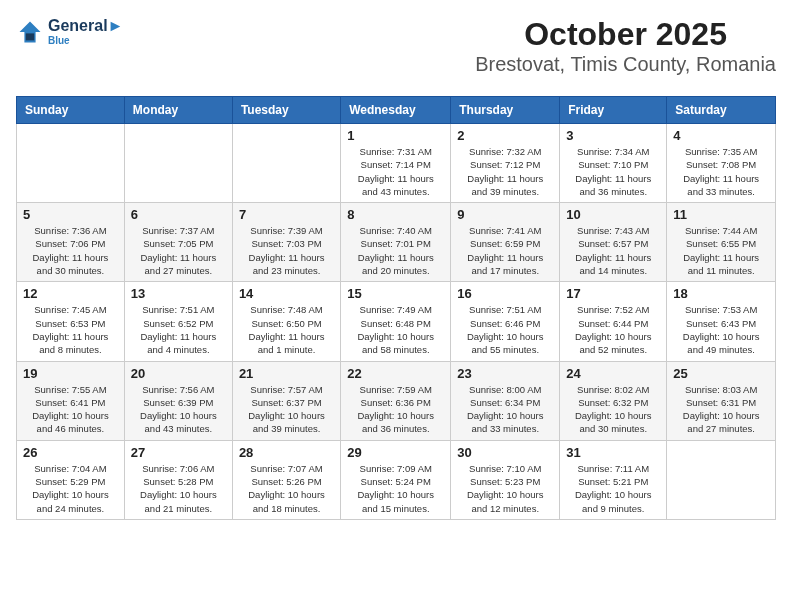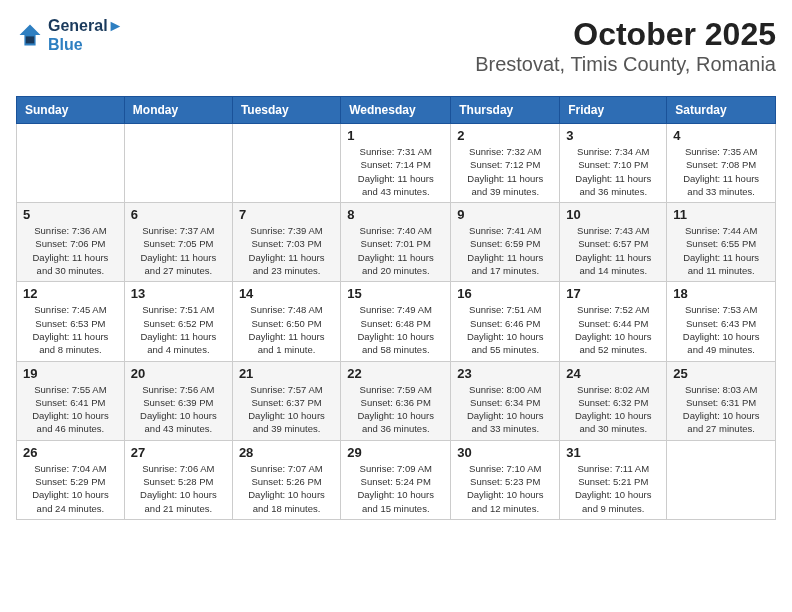--- a/index.html
+++ b/index.html
@@ -93,7 +93,7 @@
     </svg>
     <div>
       <div style="font-size:16px;font-weight:bold;color:#1a3a5c;line-height:1.2;">General<span style="color:#2e7fc1;">►</span></div>
-      <div style="font-size:16px;font-weight:bold;color:#2e7fc1;line-height:1.2;">Blue</div>
+      <div style="font-size:10px;font-weight:bold;color:#2e7fc1;line-height:1.2;">Blue</div>
     </div>
   </div>
   <div class="title-area">

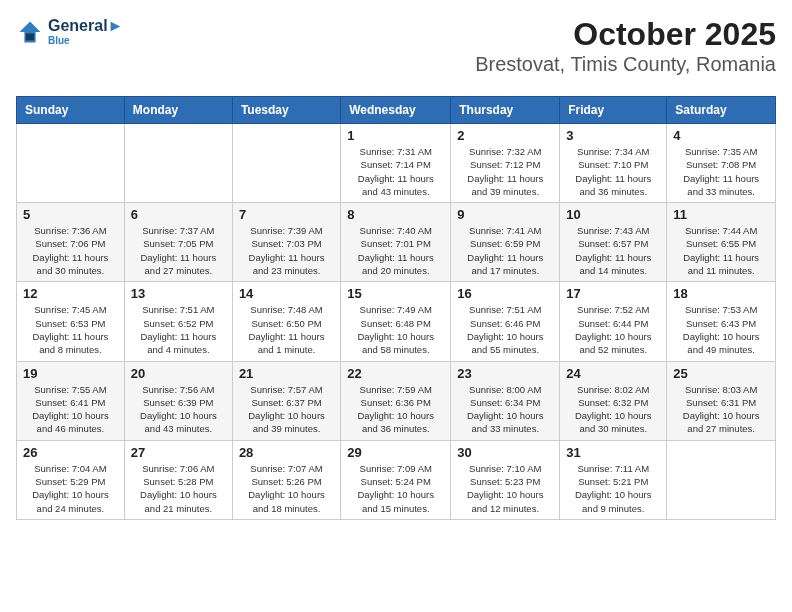--- a/index.html
+++ b/index.html
@@ -26,7 +26,7 @@
       margin-right: 4px;
     }
     .title-area {
-      text-align: right;
+      text-align: center;
     }
     .month-title {
       font-size: 32px;

